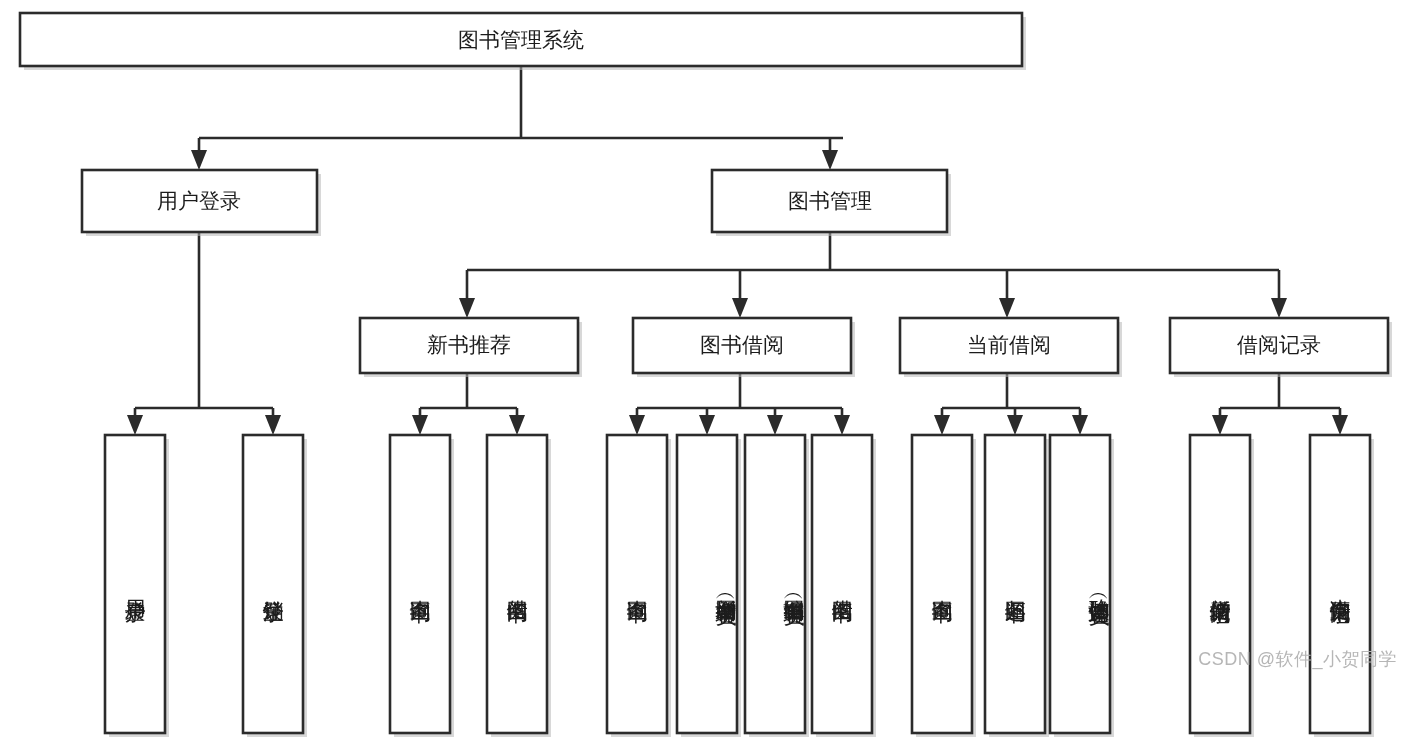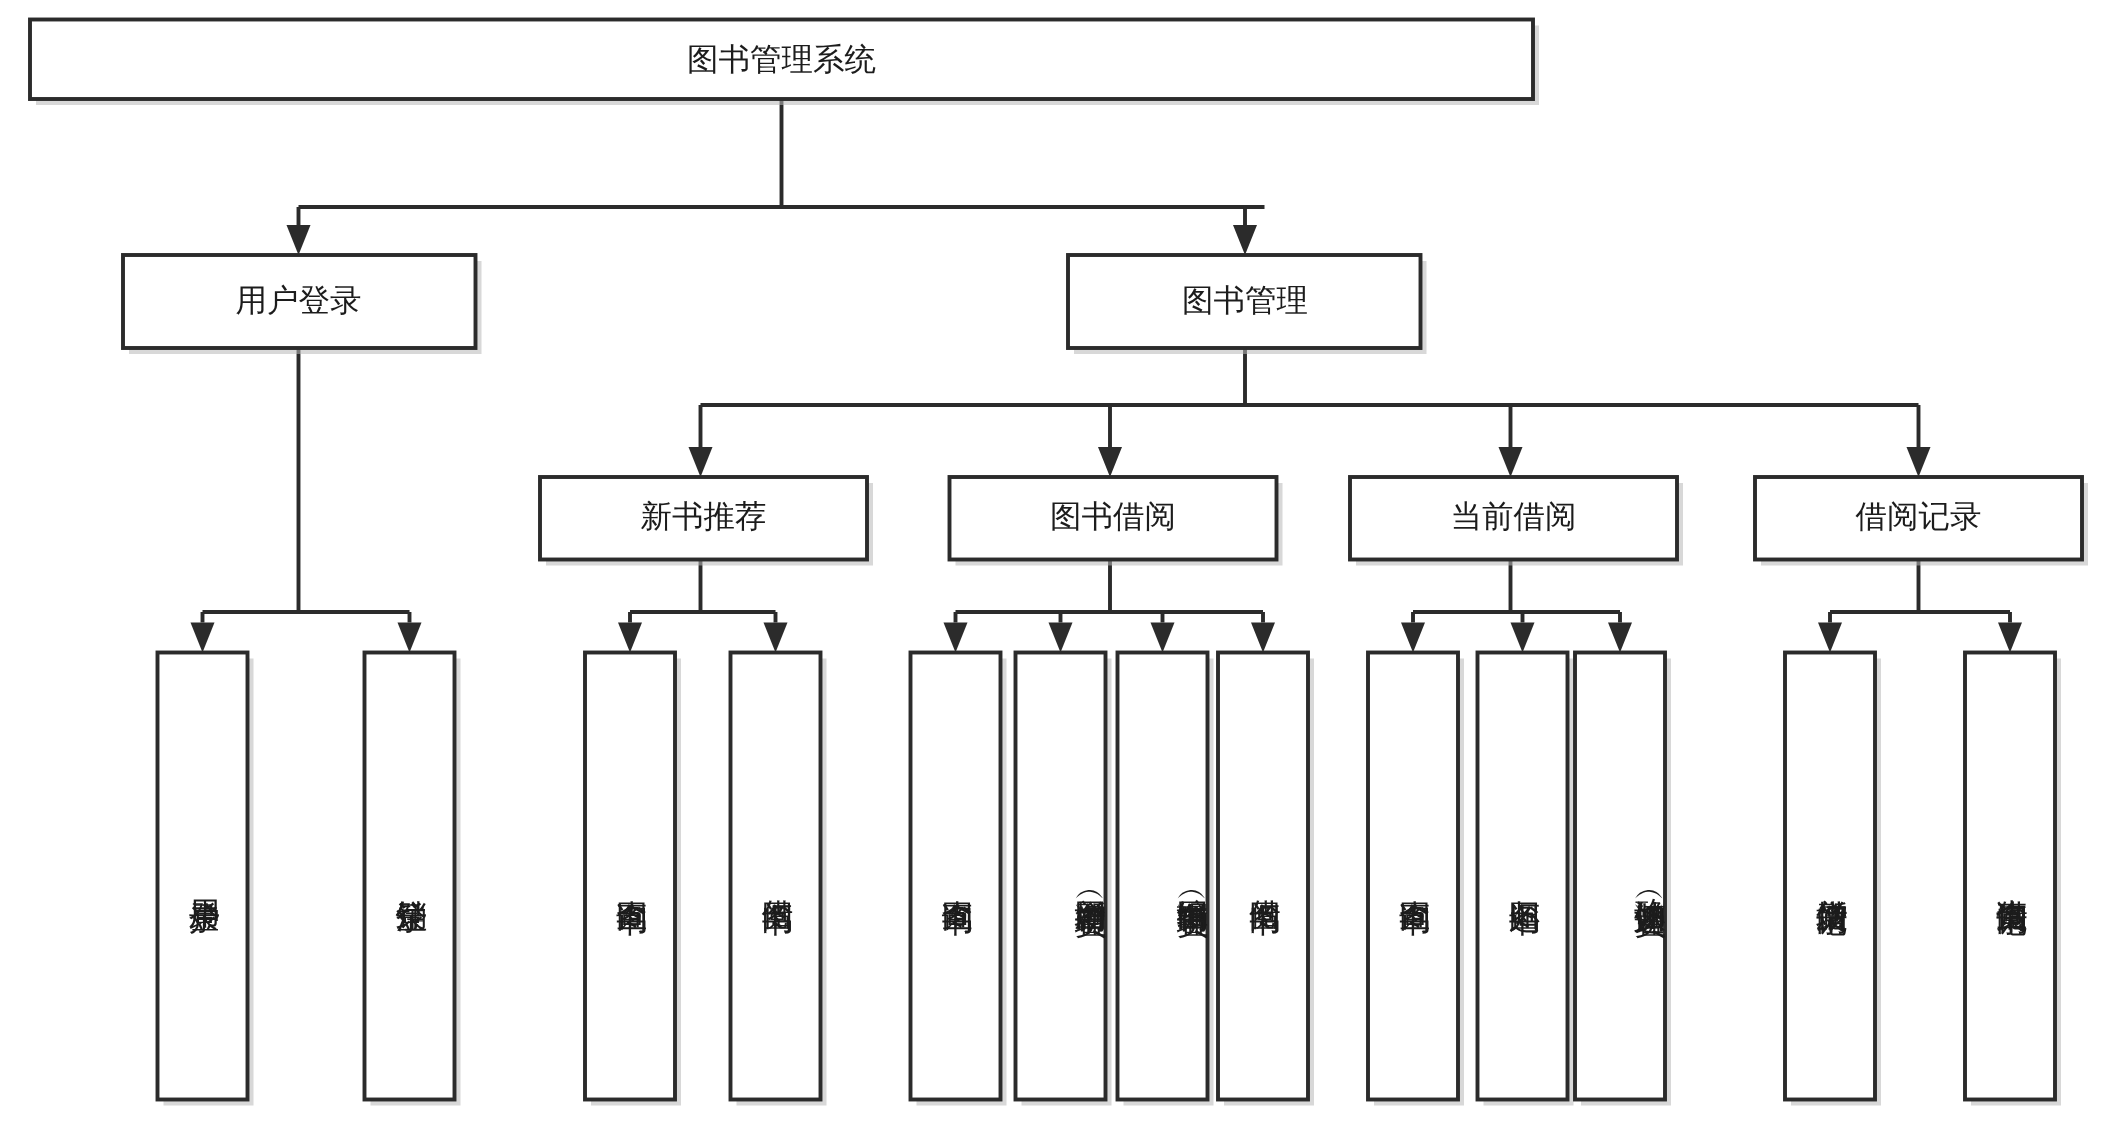--- a/index.html
+++ b/index.html
@@ -288,6 +288,7 @@
 
   <div class="node-label-v centered" style="left:1310px; top:452px; width:60px; height:265px;">查询借阅记录</div>
 
+  <div class="watermark">CSDN @软件_小贺同学</div>
 
 </div>
 

